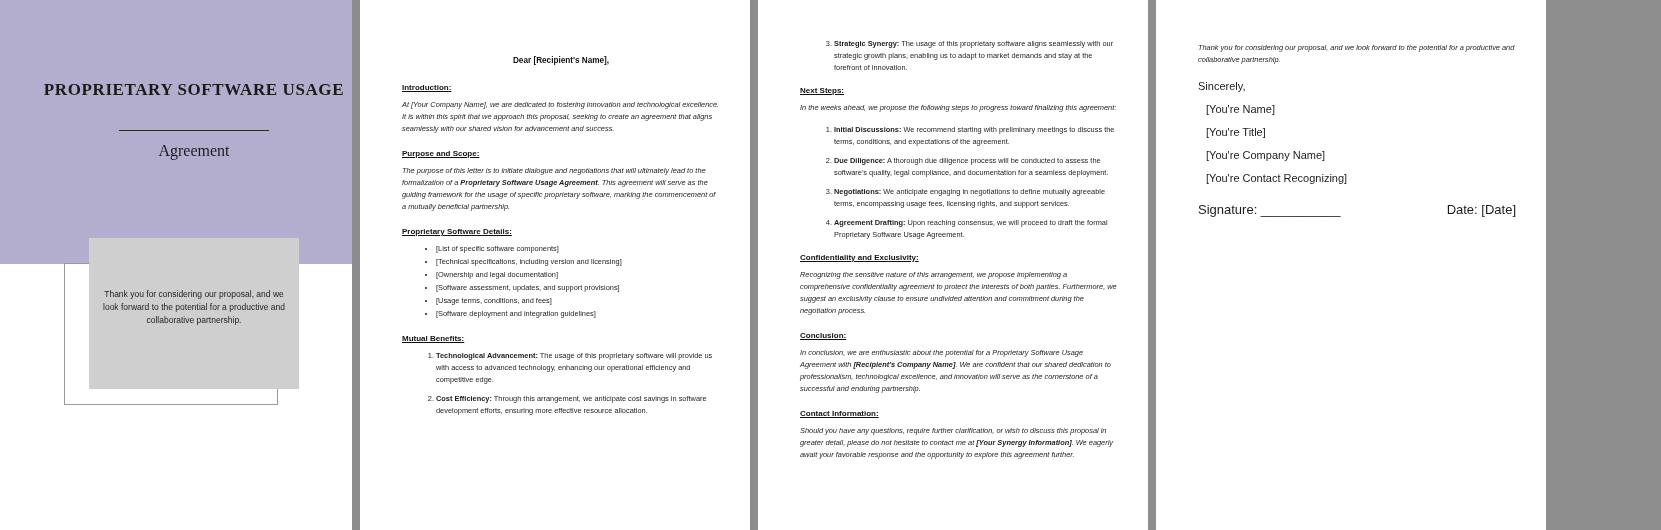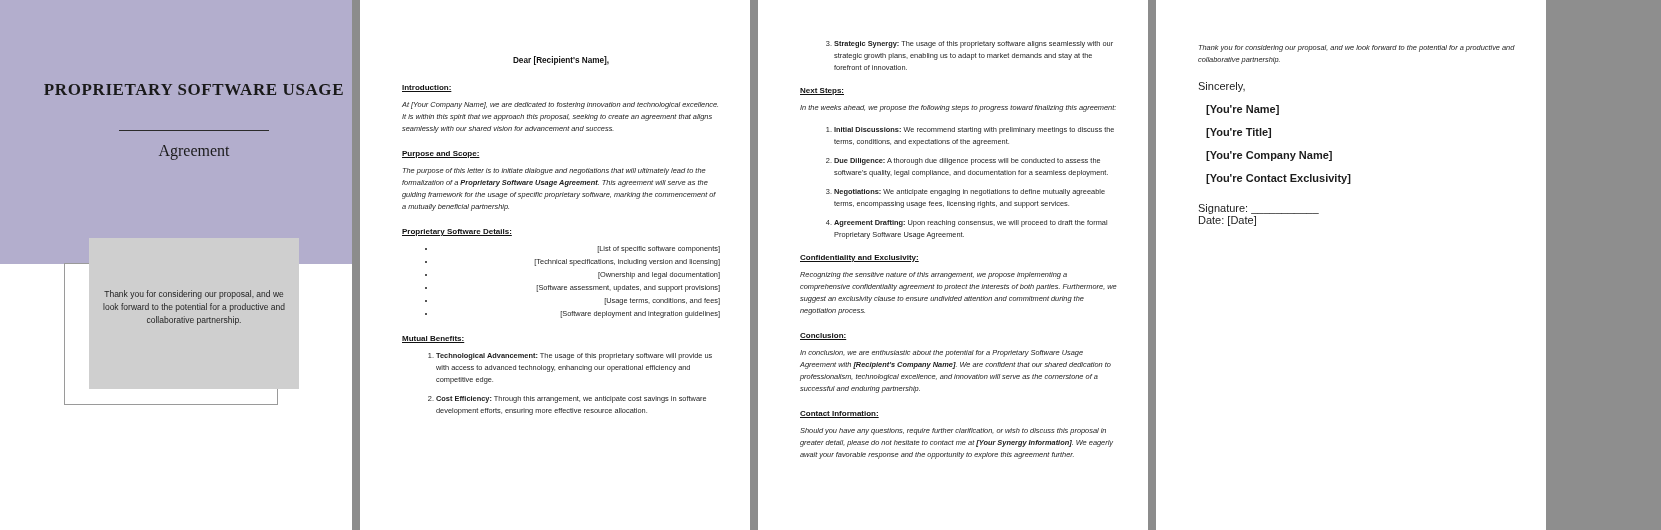--- a/index.html
+++ b/index.html
@@ -166,7 +166,7 @@
     color: #1c1c1c;
     flex-direction: column;
   }
-  .field { font-weight: bold; padding-left: 8px; }
+  .field { font-weight: normal; padding-left: 8px; }
   .block-line { margin: 0 0 11px 0; font-size: 11px; color:#1c1c1c; }
   .page-last { padding-top: 42px; }
 </style>

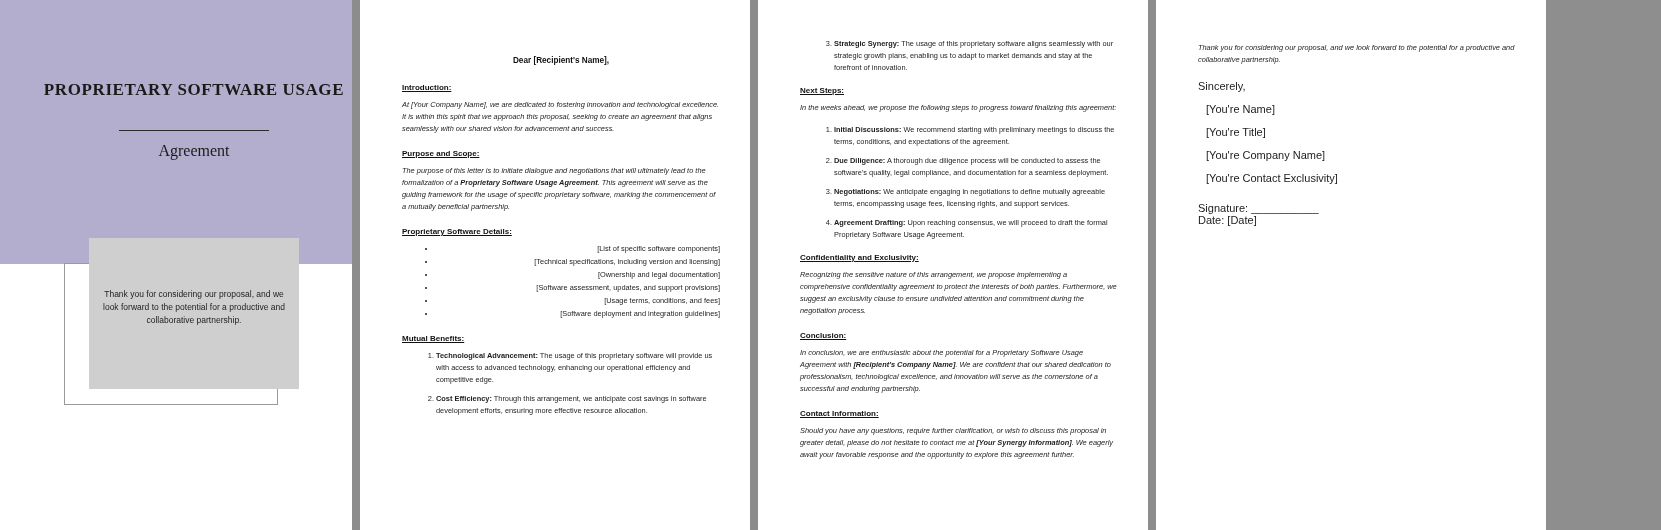--- a/index.html
+++ b/index.html
@@ -248,7 +248,7 @@
     <div class="block-line field">[You're Name]</div>
     <div class="block-line field">[You're Title]</div>
     <div class="block-line field">[You're Company Name]</div>
-    <div class="block-line field">[You're Contact Exclusivity]</div>
+    <div class="block-line field">[You're Contact Recognizing]</div>
     <div class="sig-line">
       <span>Signature: ___________</span>
       <span>Date: [Date]</span>

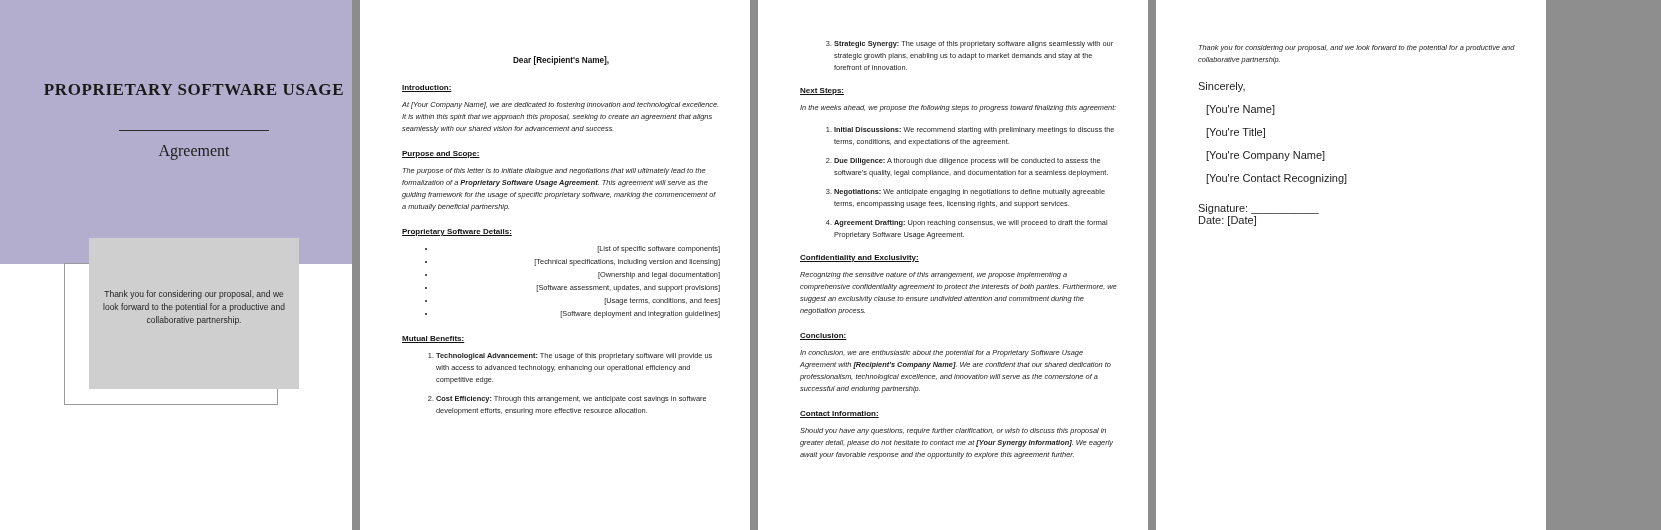--- a/index.html
+++ b/index.html
@@ -161,10 +161,9 @@
   .sig-line {
     display: flex;
     justify-content: space-between;
-    font-size: 11px;
+    font-size: 13px;
     margin-top: 18px;
     color: #1c1c1c;
-    flex-direction: column;
   }
   .field { font-weight: normal; padding-left: 8px; }
   .block-line { margin: 0 0 11px 0; font-size: 11px; color:#1c1c1c; }

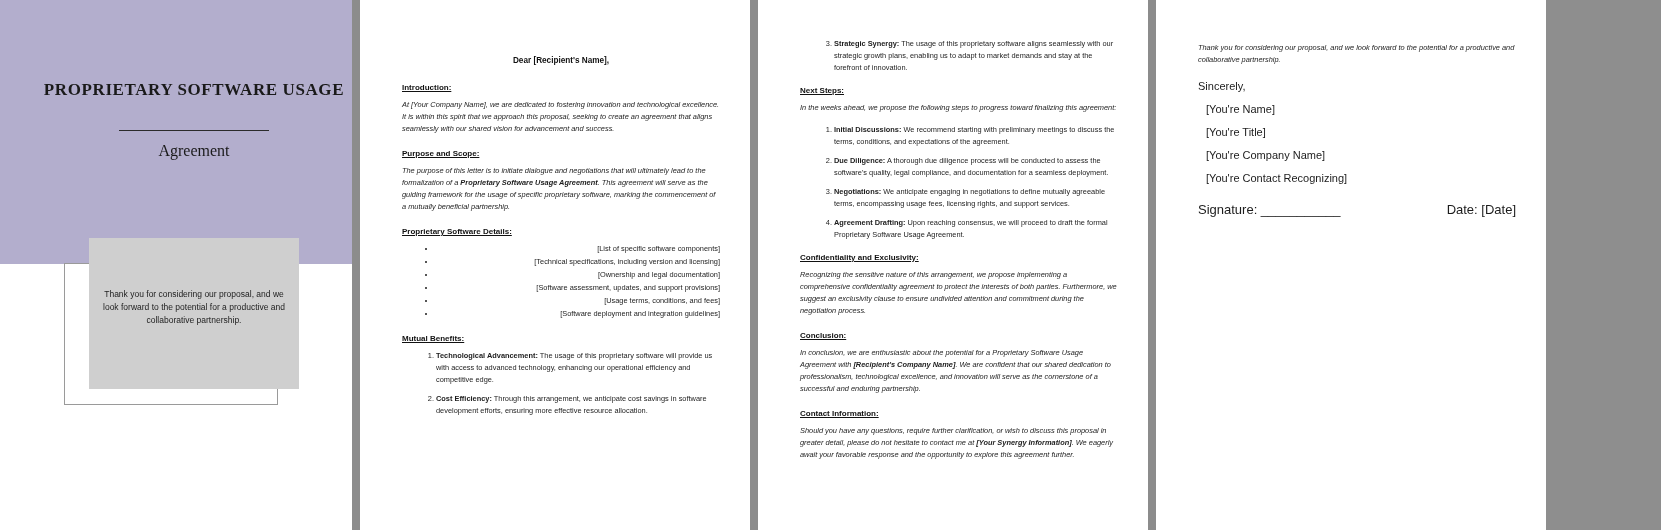--- a/index.html
+++ b/index.html
@@ -138,7 +138,6 @@
     margin: 0 0 14px 0;
     padding-left: 34px;
     list-style: disc;
-    text-align: right;
   }
   ul.bul li {
     font-size: 7.4px;

